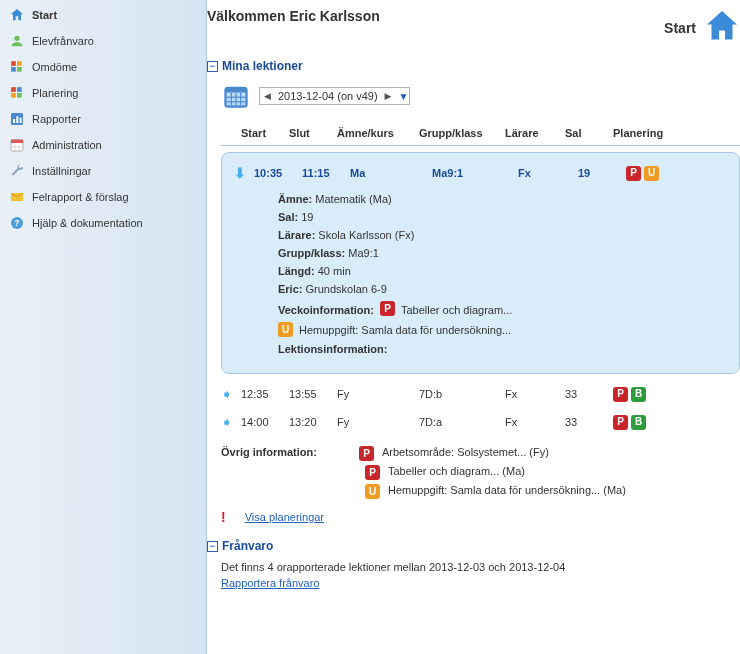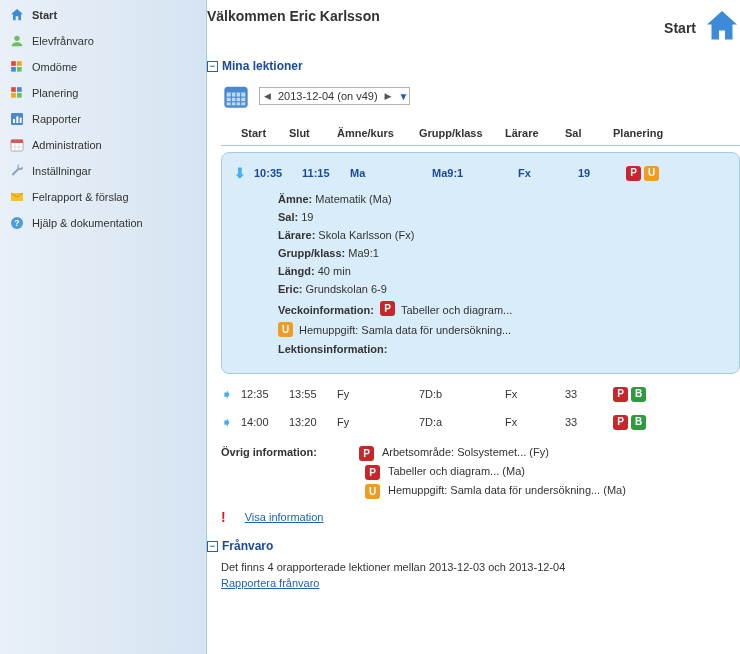--- a/index.html
+++ b/index.html
@@ -359,7 +359,7 @@
   <div class="warning-row">
     <span class="warn-icon">!</span>
     &nbsp;
-    <span class="link">Visa information</span>
+    <span class="link">Visa planeringar</span>
   </div>
 
   <div class="section-head" style="margin-top:14px">

